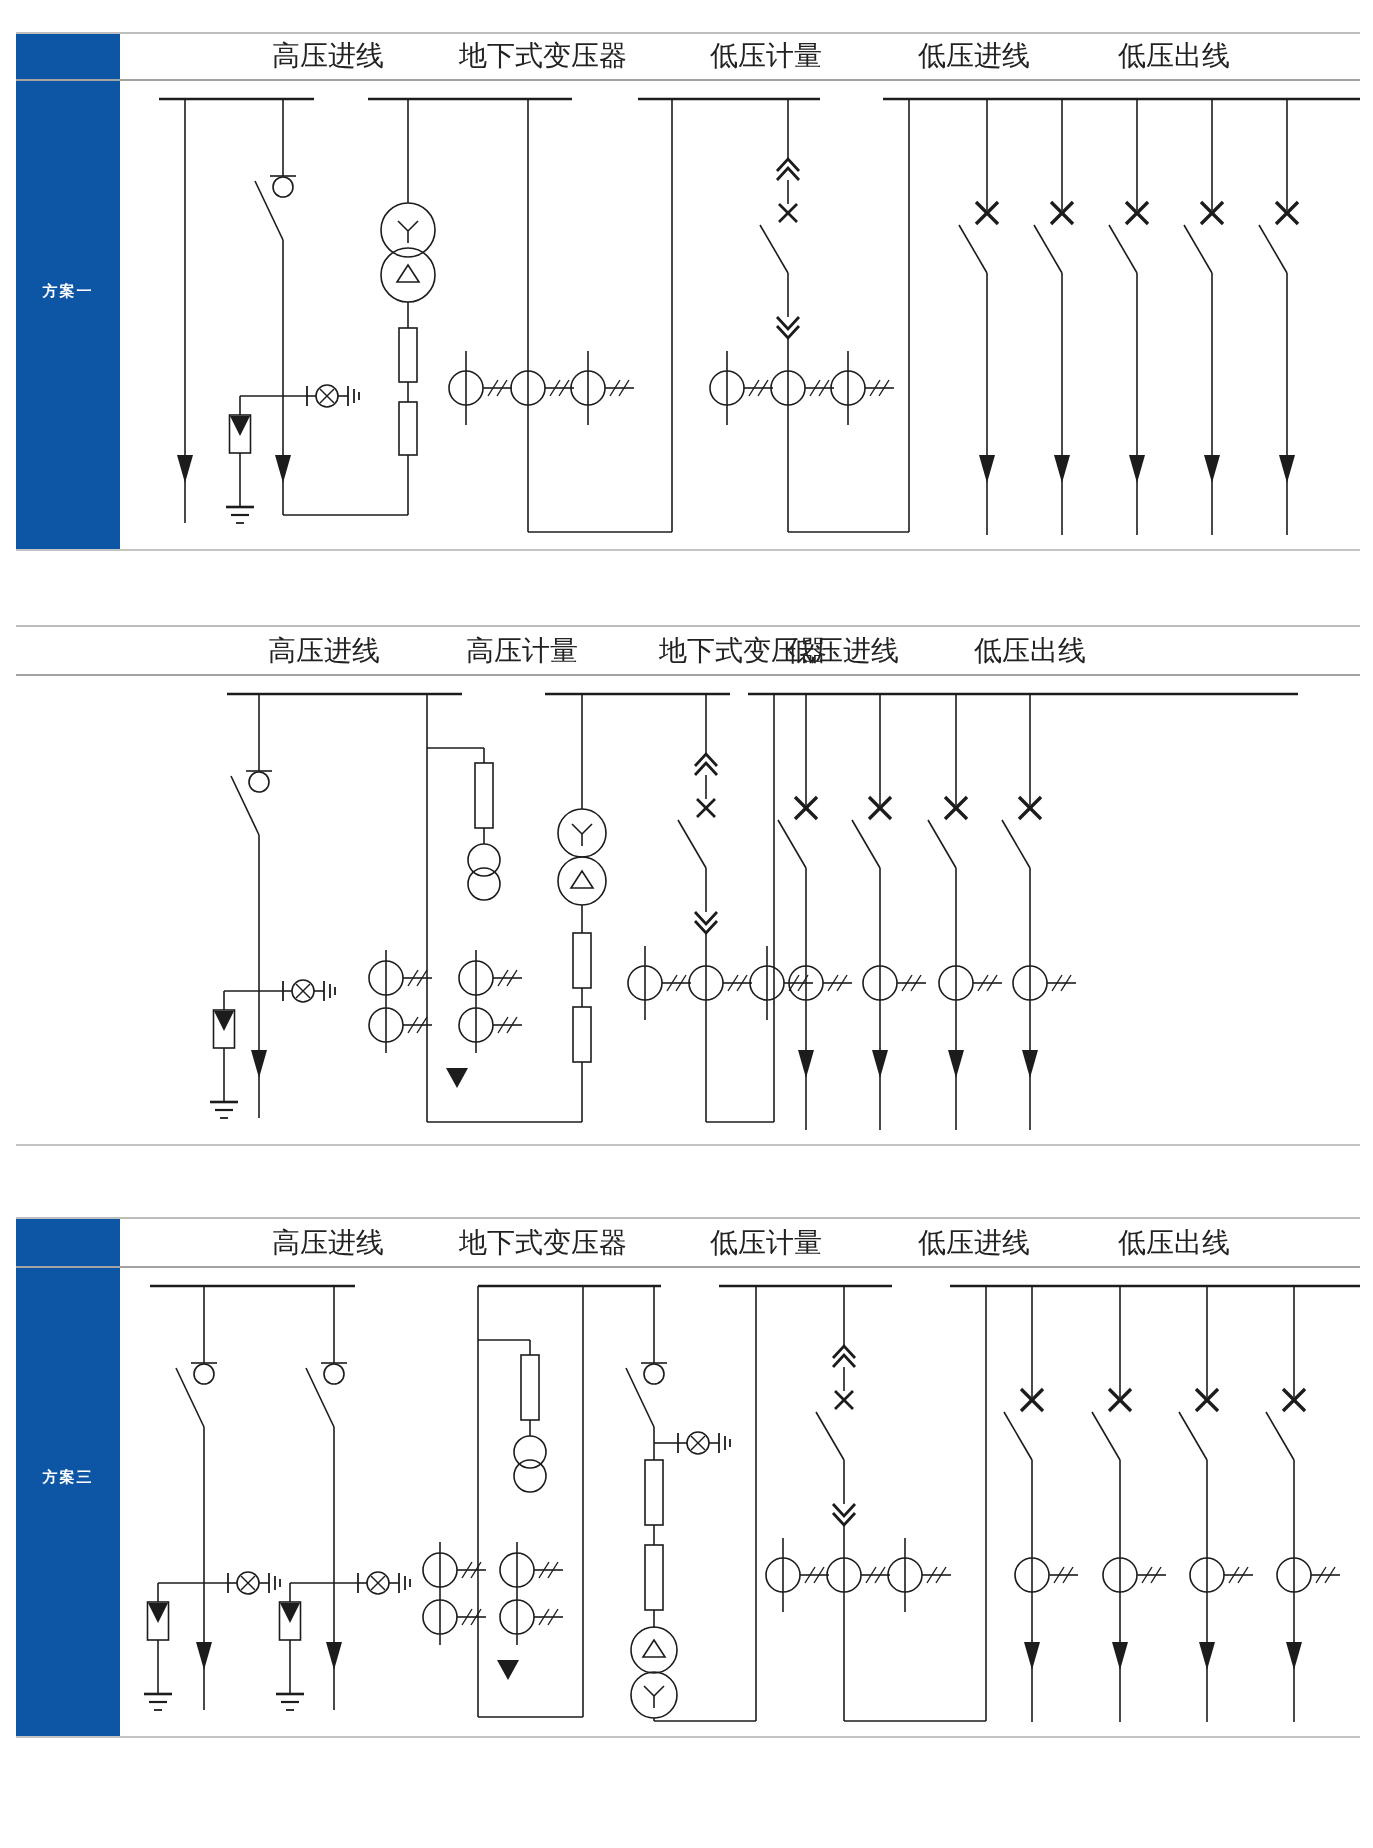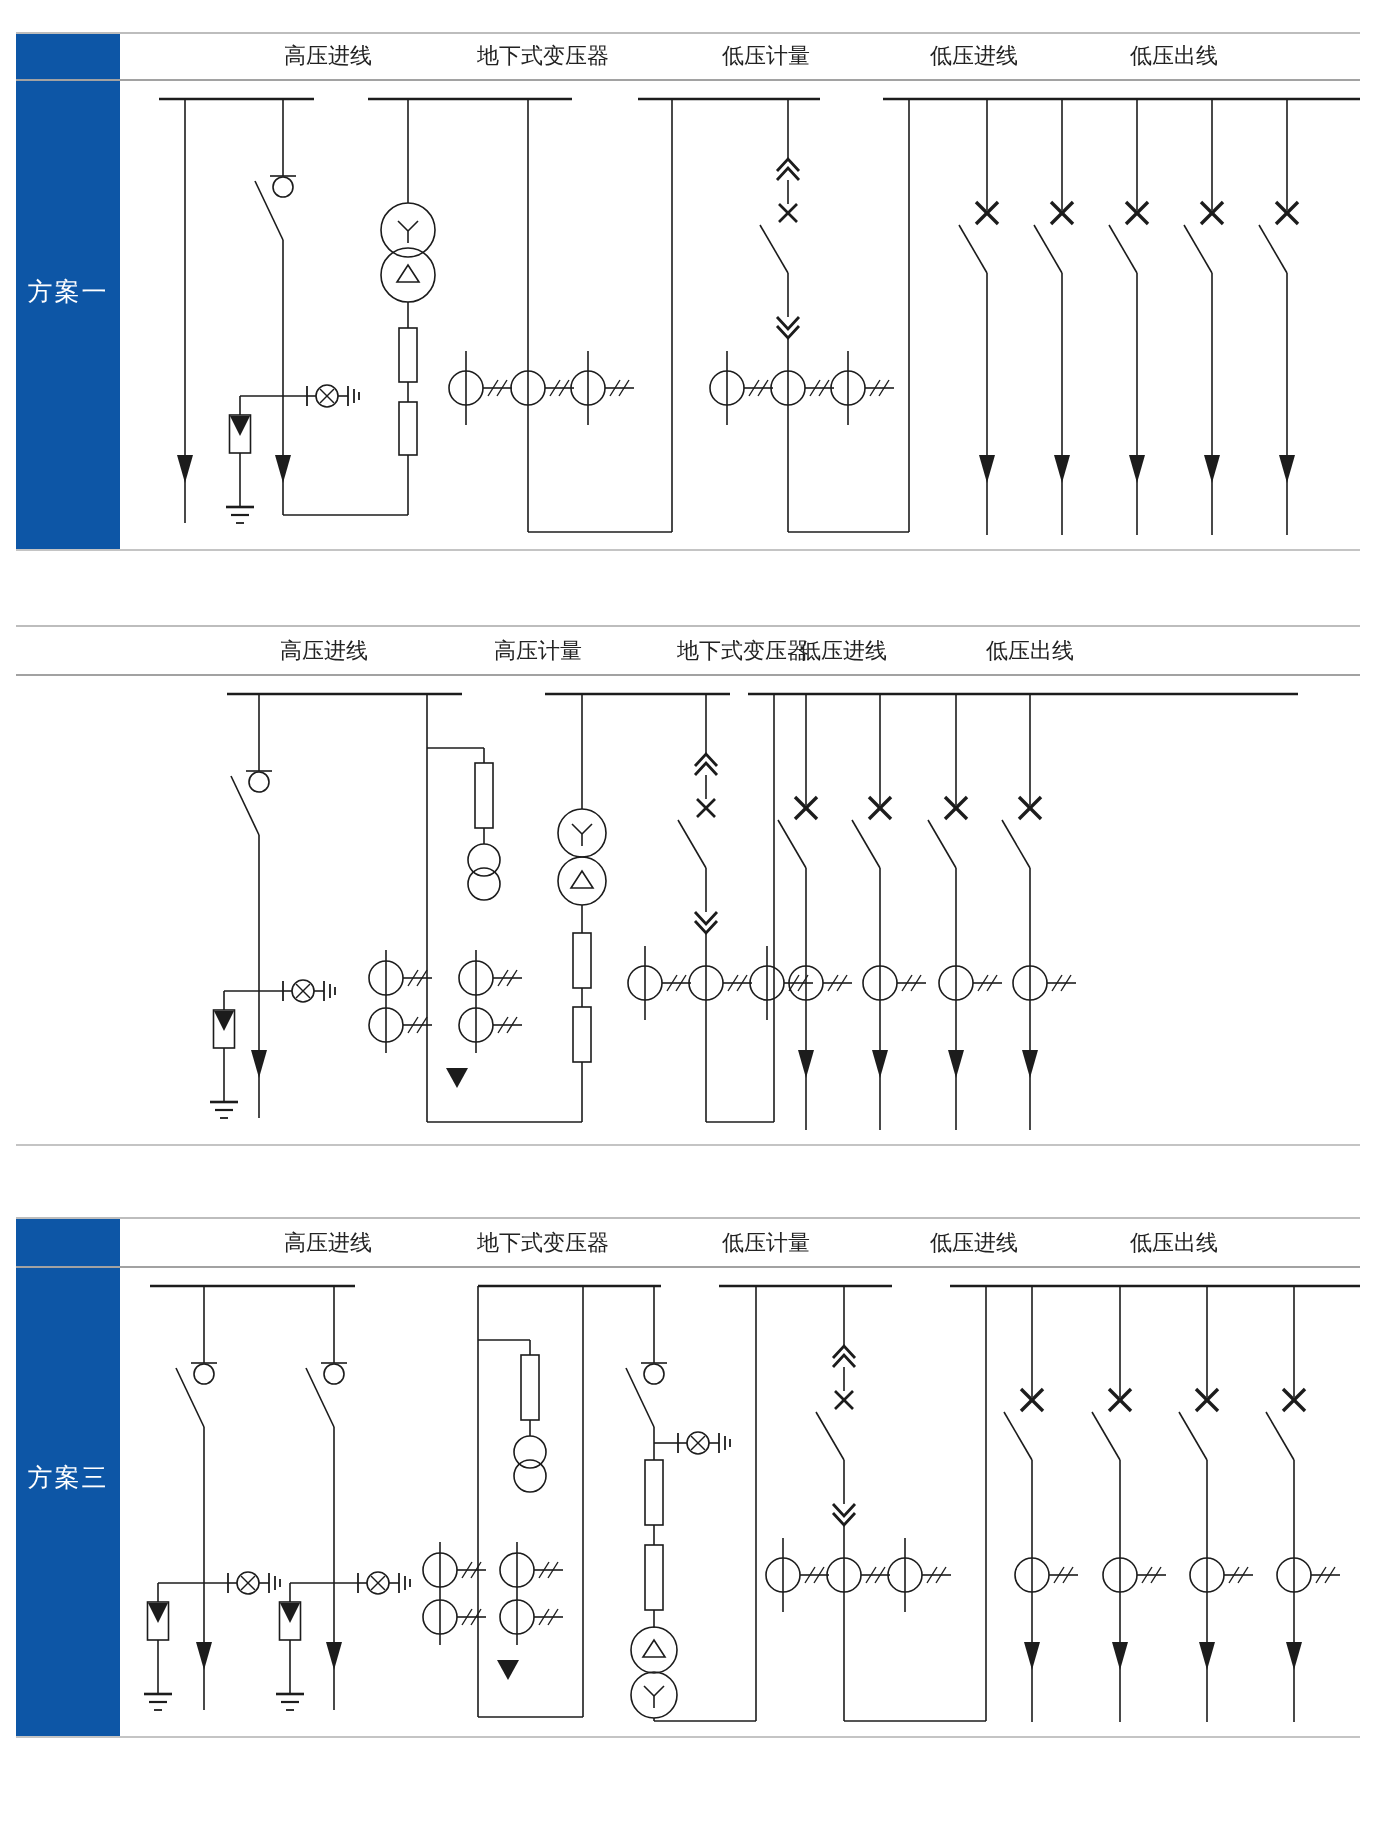--- a/index.html
+++ b/index.html
@@ -14,7 +14,7 @@
   .hline.sep{background:#a2a2a2;}
   .hline.bot{background:#c4c4c4;}
   .col-label{position:absolute;transform:translate(-50%,-50%);white-space:nowrap;
-             font-size:22px;color:#222;font-weight:500;}
+             font-size:28px;color:#222;font-weight:500;}
 </style>
 </head>
 <body>

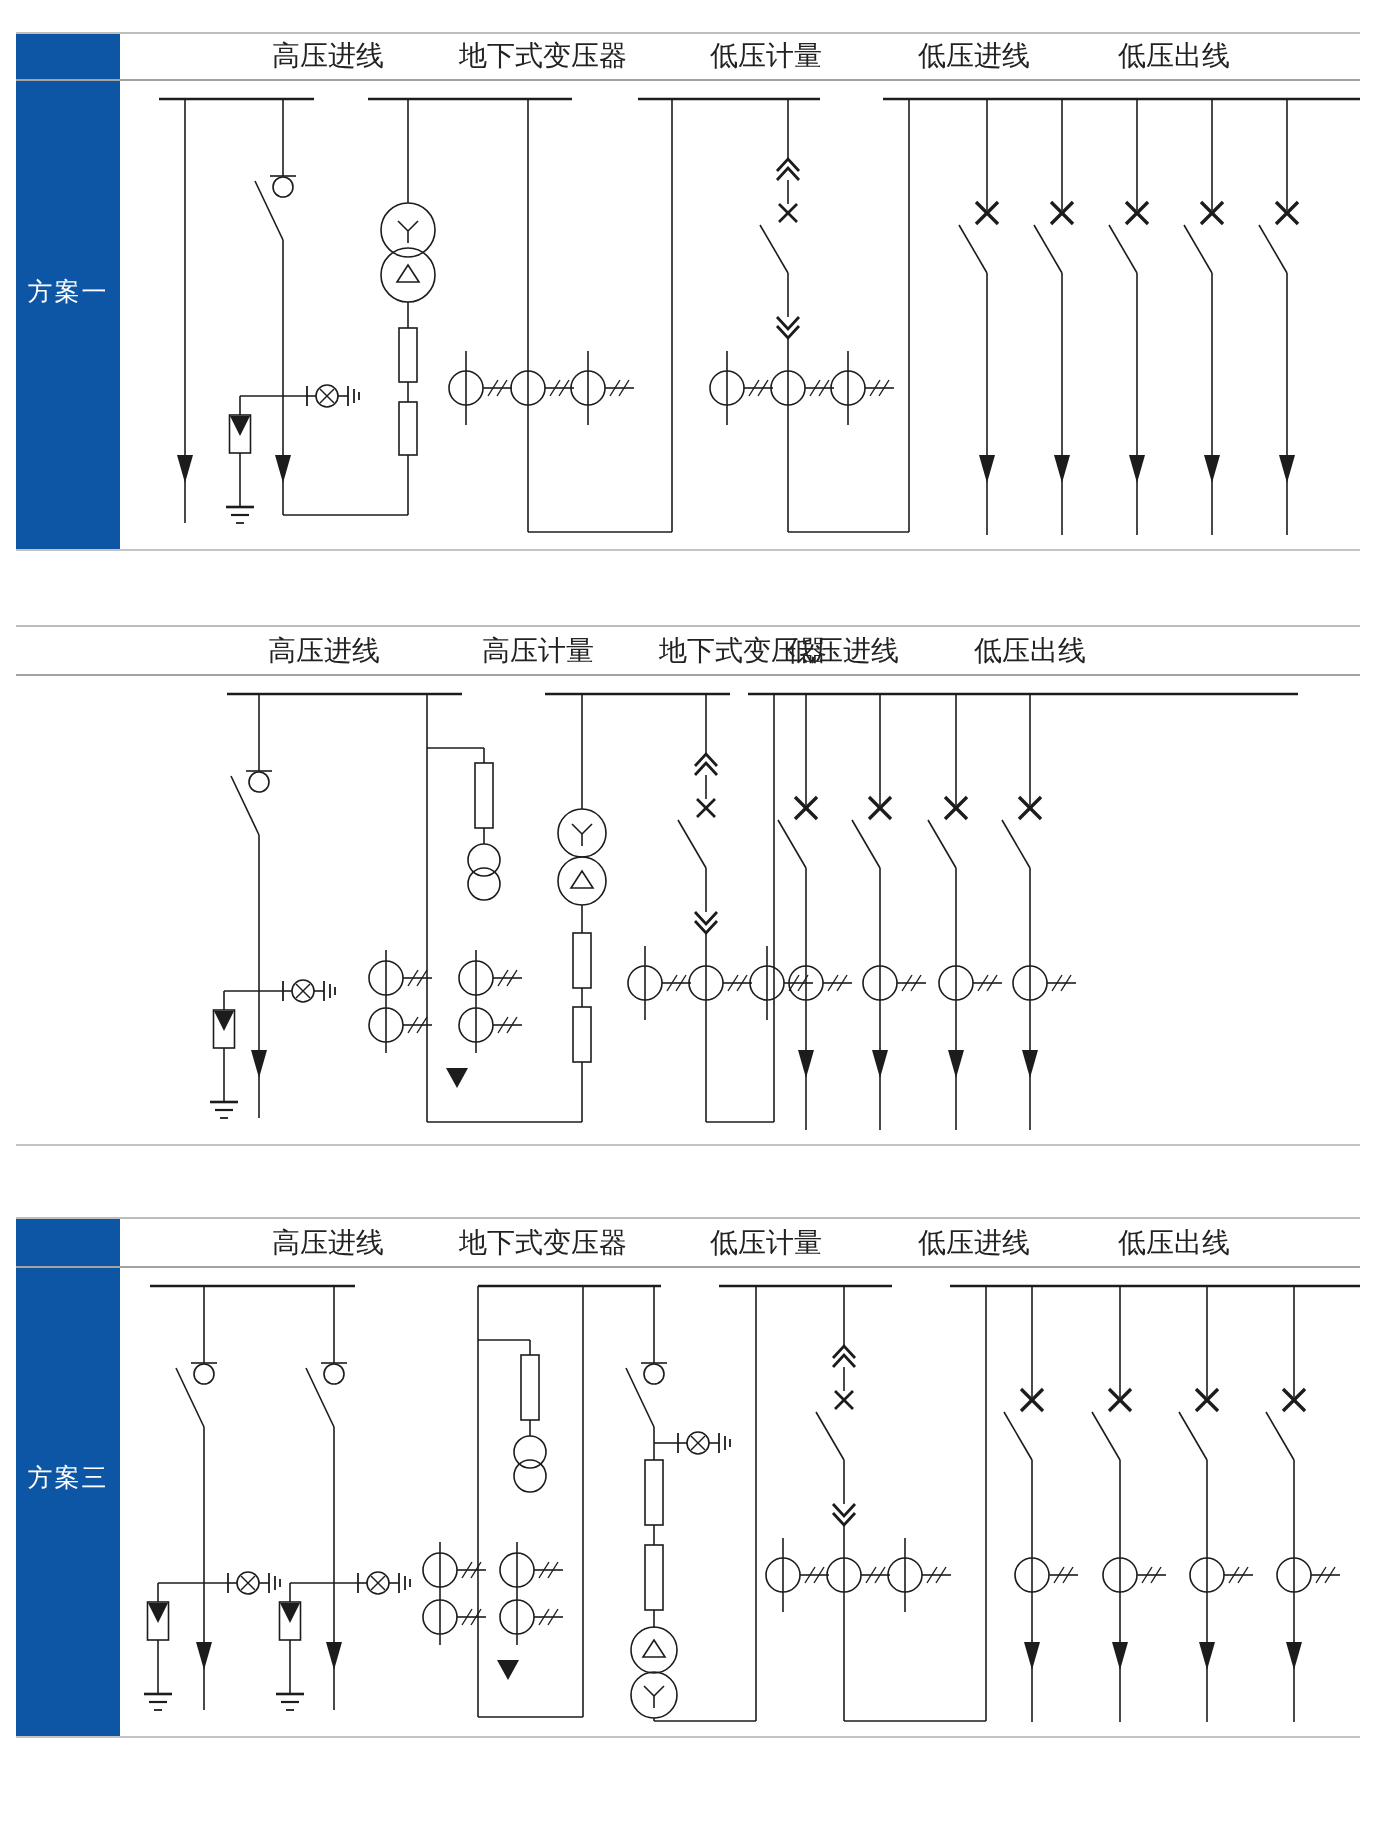--- a/index.html
+++ b/index.html
@@ -8,7 +8,7 @@
   #schematic{position:absolute;left:0;top:0;}
   .sidebar{position:absolute;left:16px;width:104px;background:#0d56a6;
            display:flex;align-items:center;justify-content:center;}
-  .scheme-name{color:#ffffff;font-size:25px;letter-spacing:2px;font-weight:400;}
+  .scheme-name{color:#ffffff;font-size:15px;letter-spacing:2px;font-weight:700;}
   .hline{position:absolute;left:16px;width:1344px;height:2px;}
   .hline.top{background:#bdbdbd;}
   .hline.sep{background:#a2a2a2;}

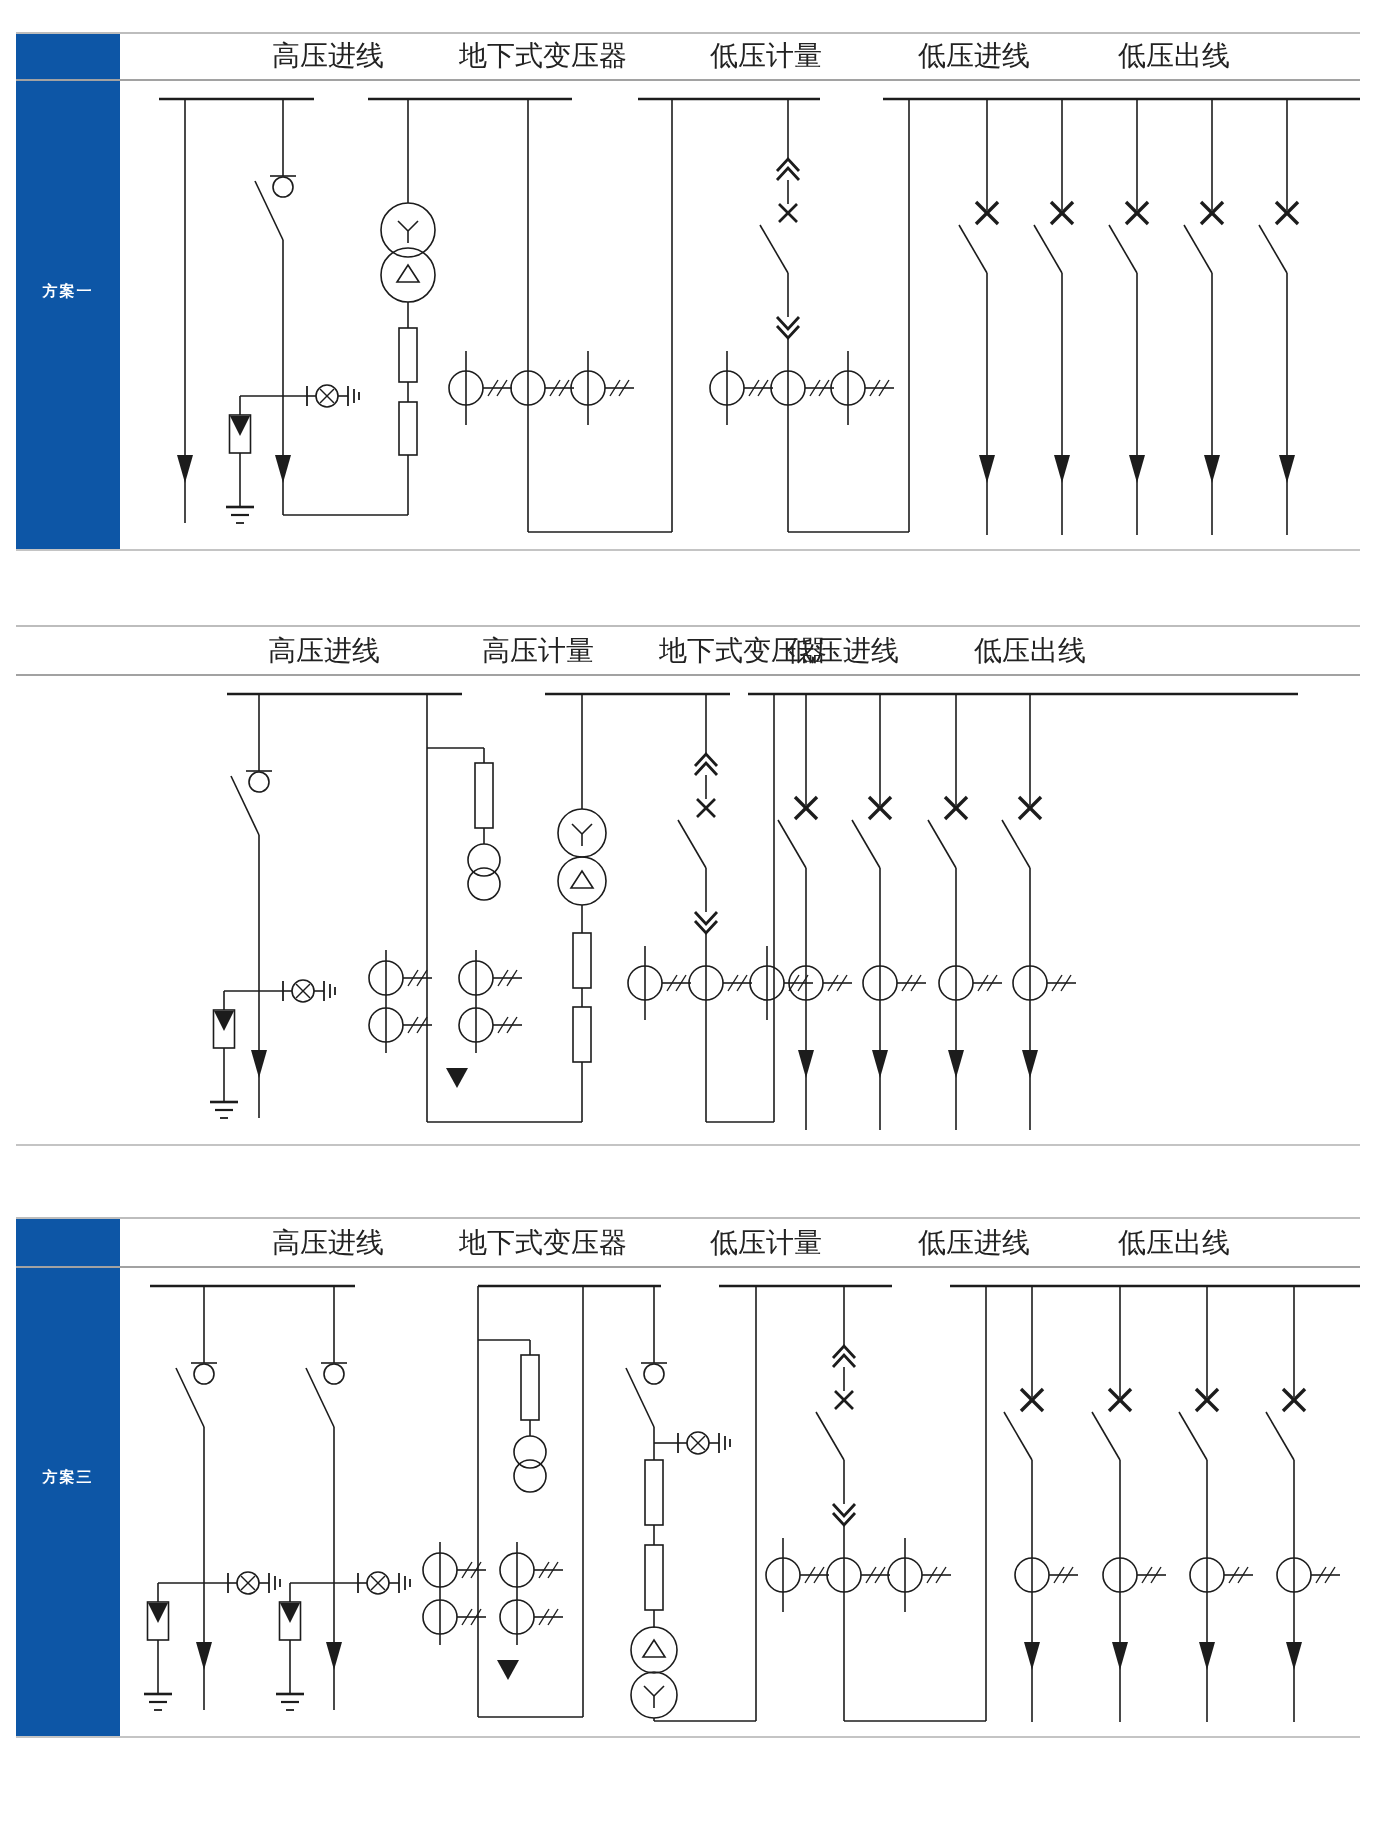--- a/index.html
+++ b/index.html
@@ -487,7 +487,7 @@
   <div class="hline sep" style="top:674px;"></div>
   <div class="hline bot" style="top:1144px;"></div>
   <span class="col-label" style="left:324px;top:651px;">高压进线</span>
-  <span class="col-label" style="left:522px;top:651px;margin-left:16px;">高压计量</span>
+  <span class="col-label" style="left:522px;top:651px;">高压计量</span>
   <span class="col-label" style="left:743px;top:651px;">地下式变压器</span>
   <span class="col-label" style="left:843px;top:651px;">低压进线</span>
   <span class="col-label" style="left:1030px;top:651px;">低压出线</span>

